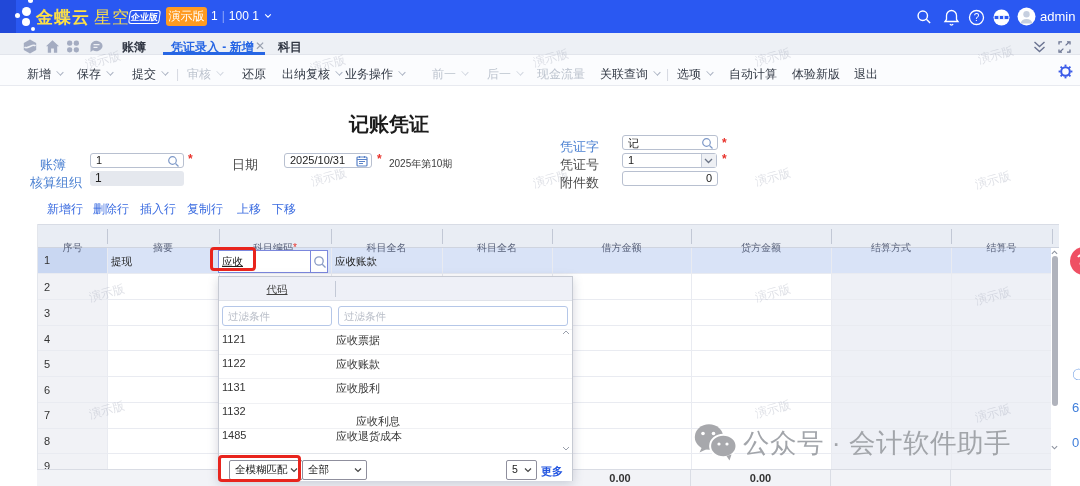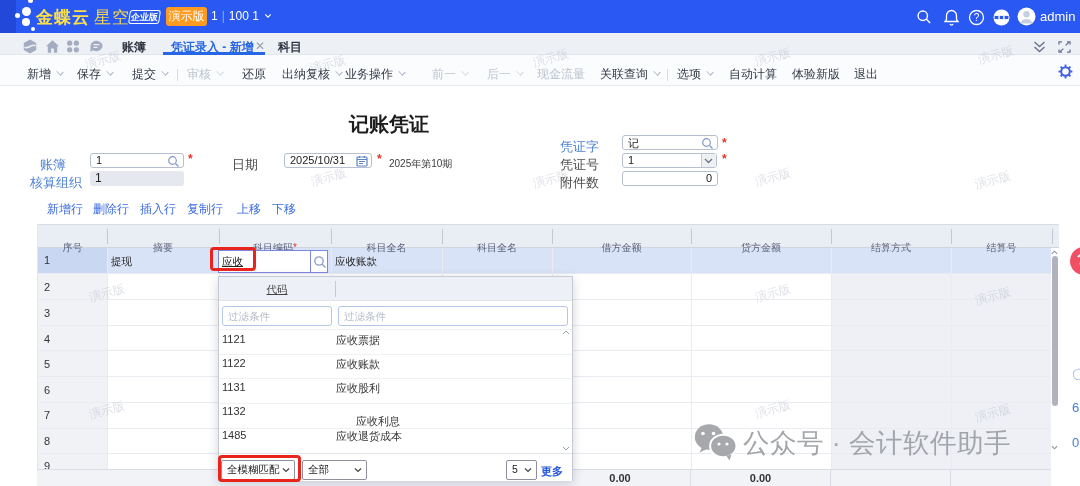--- a/index.html
+++ b/index.html
@@ -402,7 +402,7 @@
     <div style="position:absolute;left:0;top:126px;width:353px;height:1px;background:#f0f1f4;"></div>
     <div style="position:absolute;left:0;top:151px;width:353px;height:1px;background:#f0f1f4;"></div>
     <div id="pfoot"></div>
-    <div class="sel" style="left:2px;top:183px;width:74px;height:20px;">
+    <div class="sel" style="left:10px;top:183px;width:74px;height:20px;">
         <span class="sv">全模糊匹配</span>
         <svg class="sc" width="8" height="8" viewBox="0 0 8 8">
           <path d="M1 2.5 L4 5.5 L7 2.5" stroke="#444" stroke-width="1.2" fill="none"></path>

